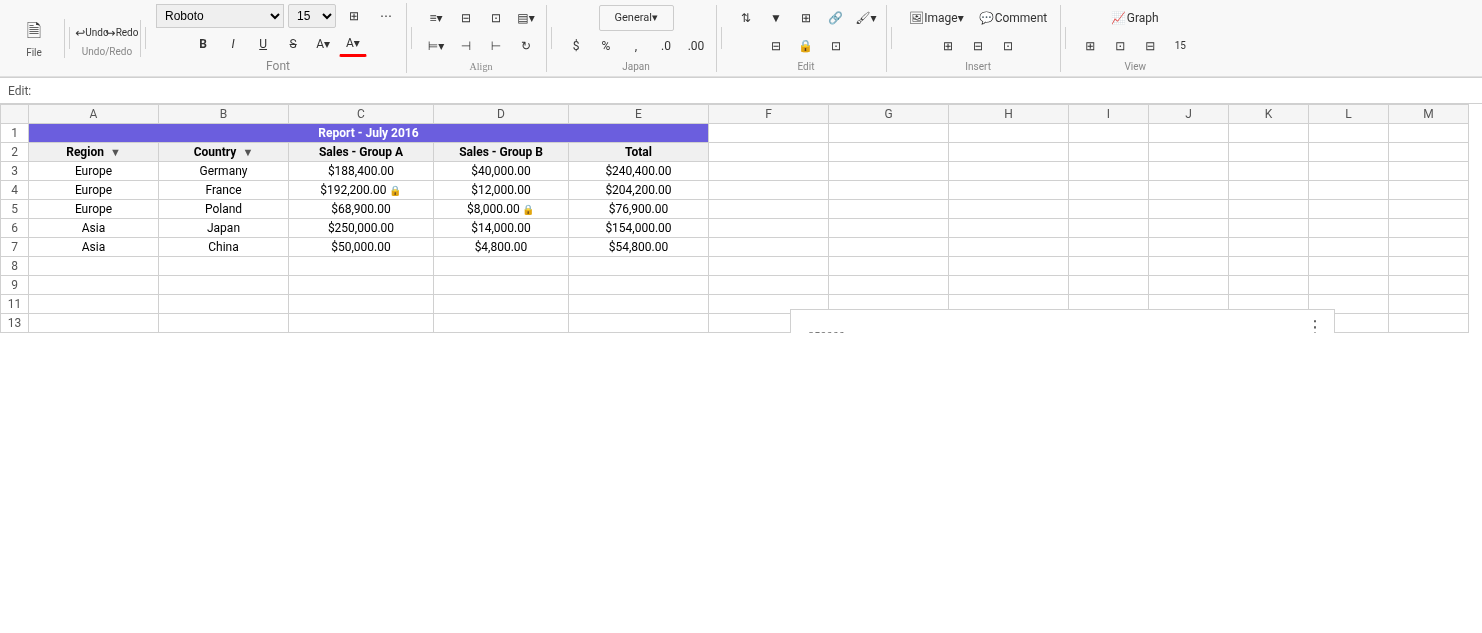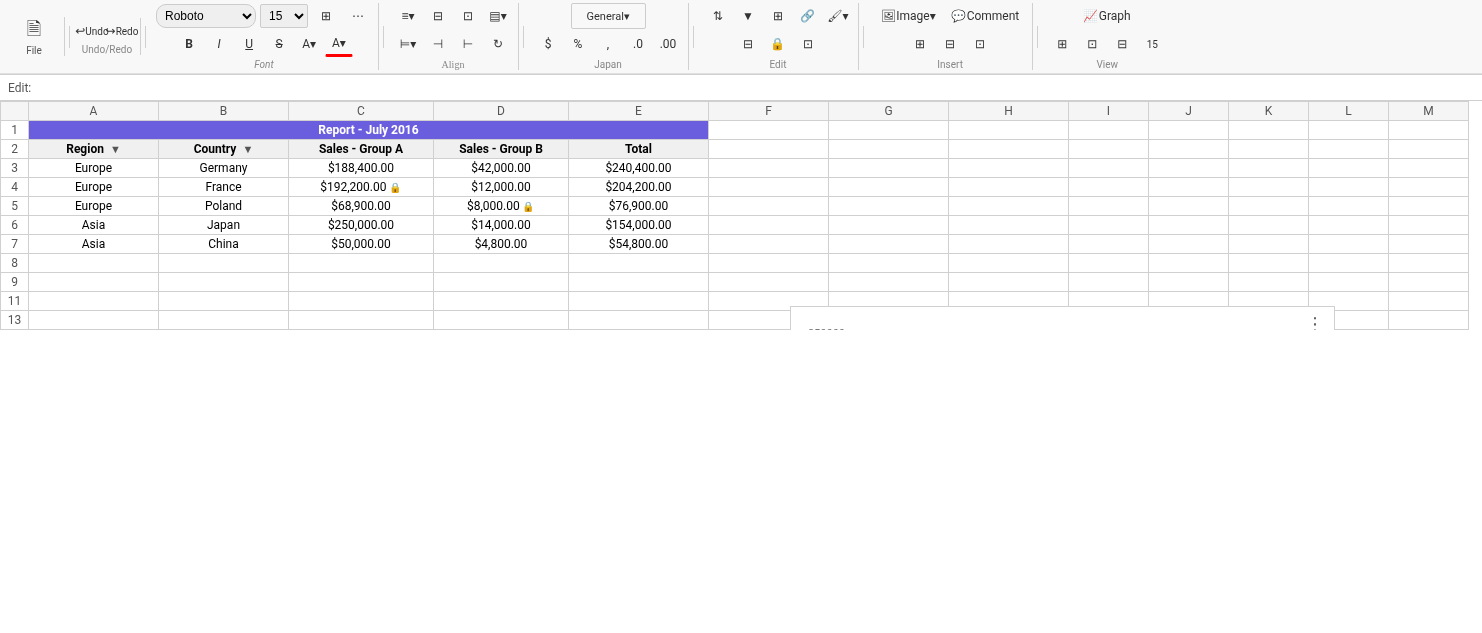--- a/index.html
+++ b/index.html
@@ -11,7 +11,7 @@
     .toolbar-group:last-child { border-right: none; }
     .tb-btn { display: flex; align-items: center; justify-content: center; width: 28px; height: 26px; border: 1px solid transparent; border-radius: 2px; cursor: pointer; color: #333; font-size: 12px; background: transparent; }
     .tb-btn-wide { width: auto; padding: 0 6px; }
-    .font-select { width: 100px; height: 24px; border: 1px solid #ccc; border-radius: 10px; font-size: 12px; padding: 0 4px; }
+    .font-select { width: 128px; height: 24px; border: 1px solid #ccc; border-radius: 0; font-size: 12px; padding: 0 4px; }
     .font-size-select { width: 48px; height: 24px; border: 1px solid #ccc; border-radius: 2px; font-size: 12px; padding: 0 4px; }
 
     

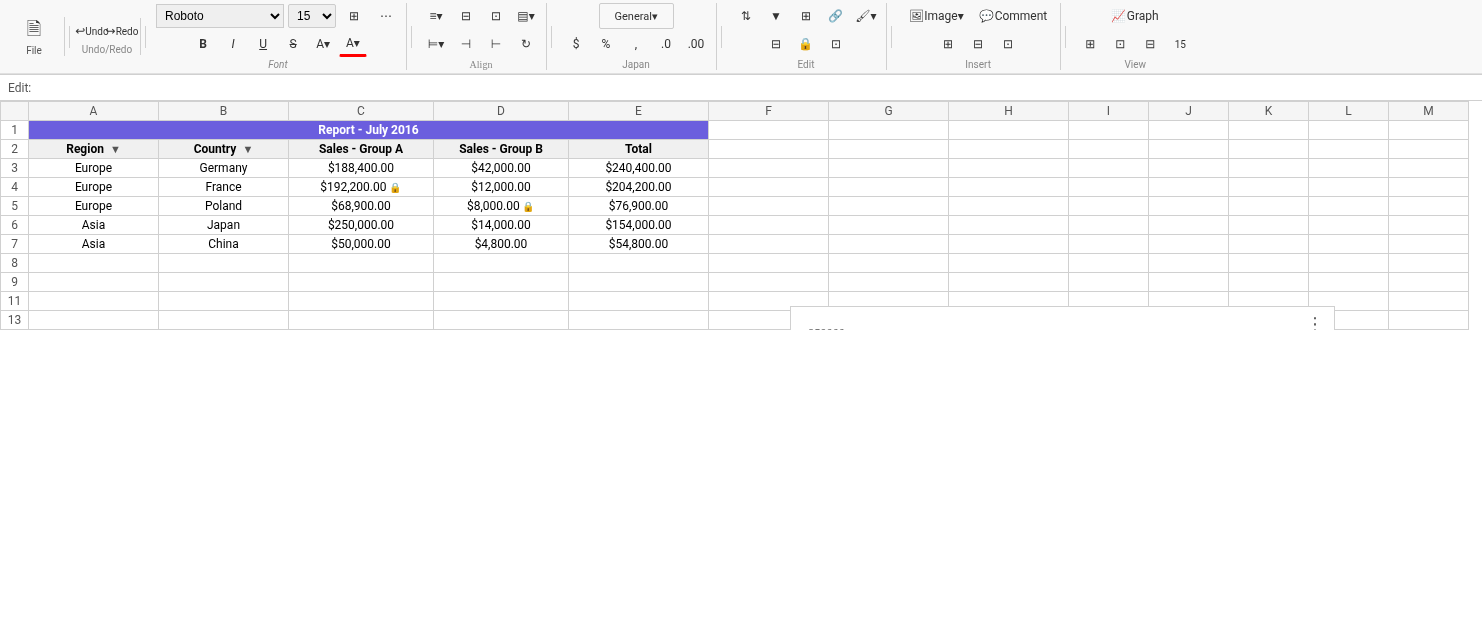--- a/index.html
+++ b/index.html
@@ -99,7 +99,7 @@
         <div class="tb-btn tb-btn-wide">A▾</div>
         <div class="tb-btn tb-btn-wide" style="border-bottom:3px solid #f00;">A▾</div>
       </div>
-      <div style="font-size:10px;color:#888;text-align:center;font-style:italic;">Font</div>
+      <div style="font-size:12px;color:#888;text-align:center;">Font</div>
     </div>
     <div class="tb-sep"></div>
 

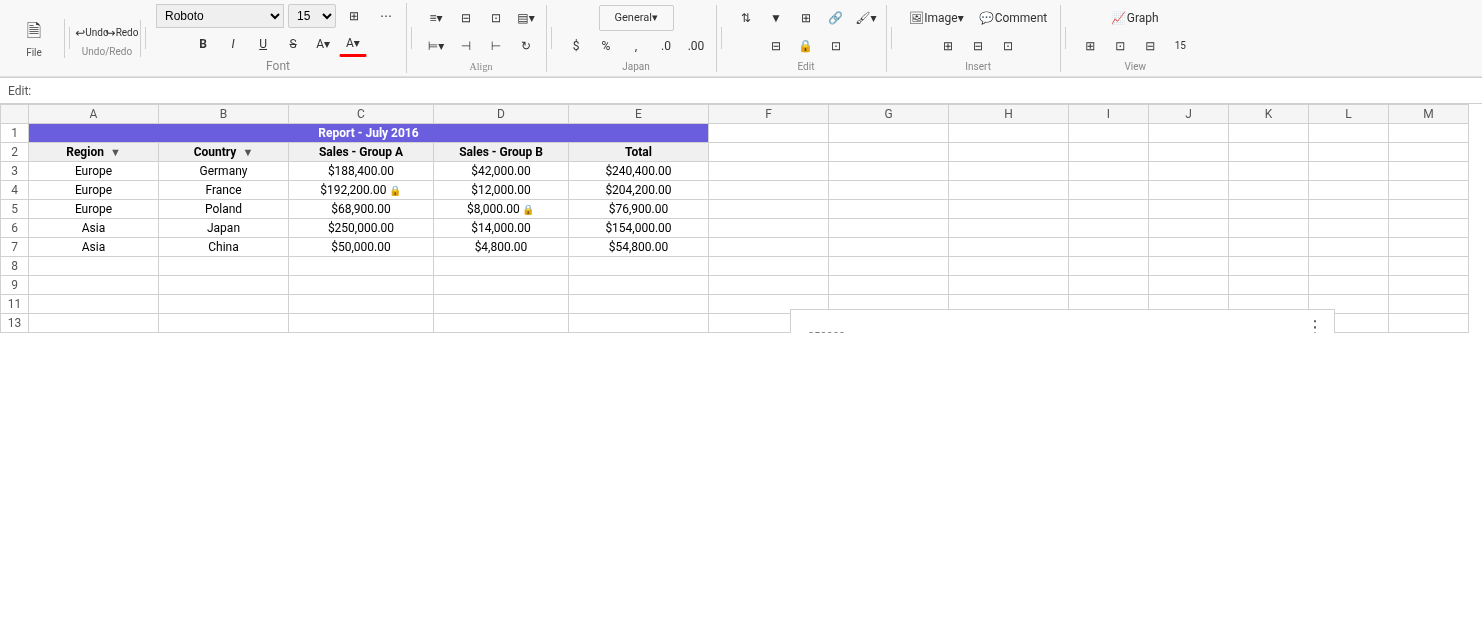--- a/index.html
+++ b/index.html
@@ -265,7 +265,7 @@
         <td class="align-center">Europe</td>
         <td class="align-center">Germany</td>
         <td class="align-right">$188,400.00</td>
-        <td class="align-right">$42,000.00</td>
+        <td class="align-right">$40,000.00</td>
         <td class="align-right">$240,400.00</td>
         <td></td>
           <td></td>

